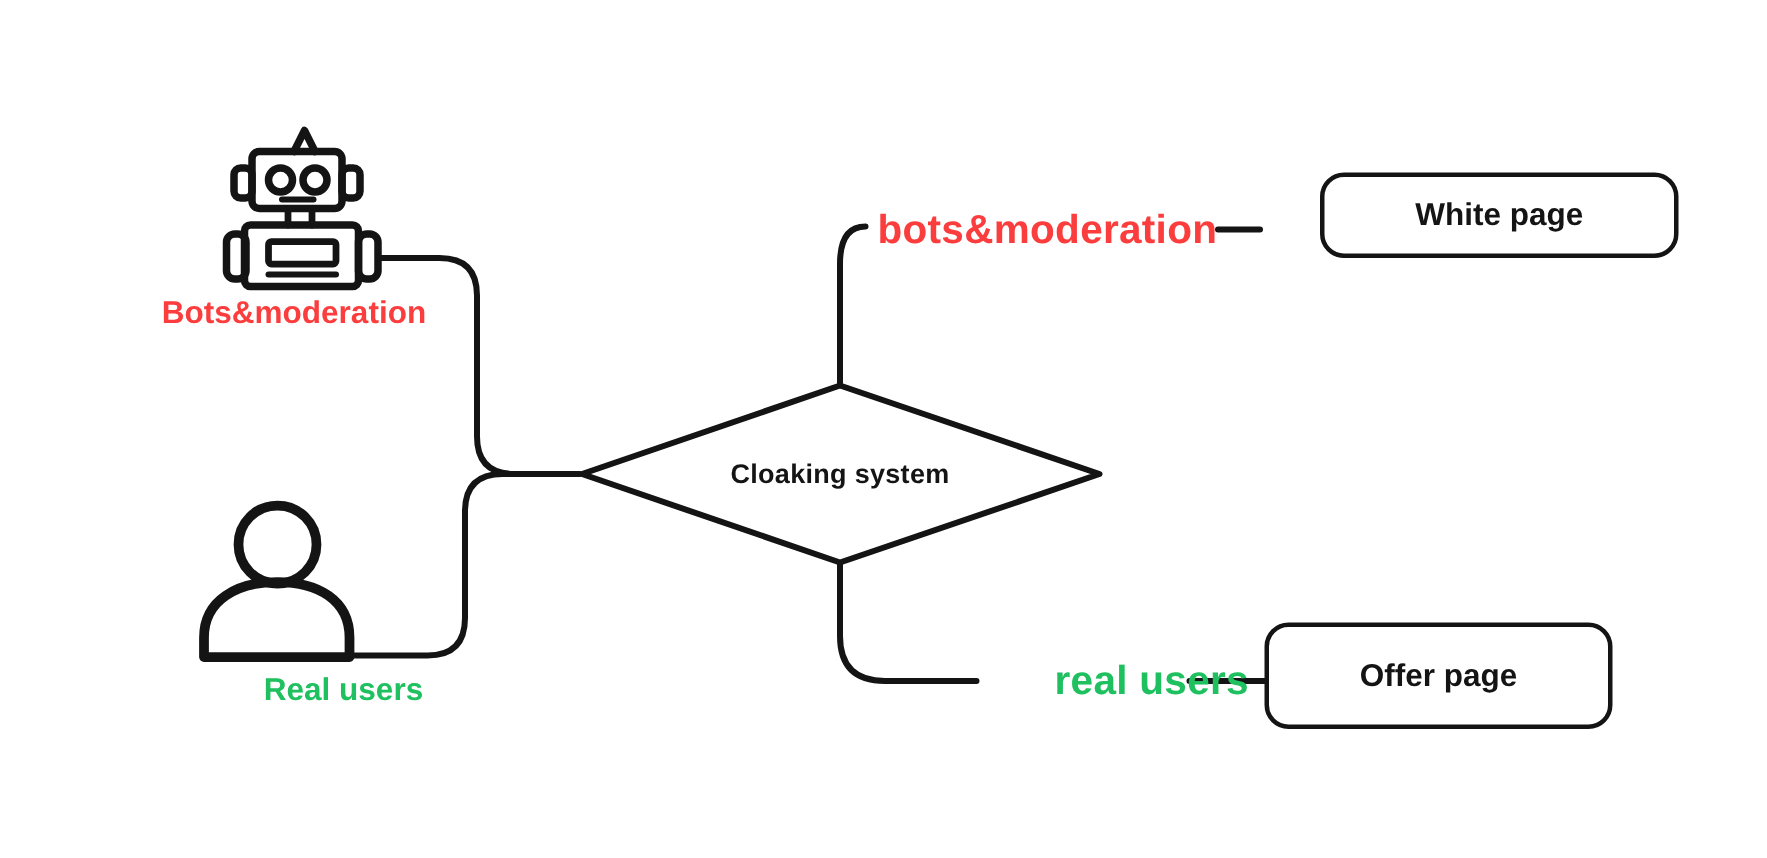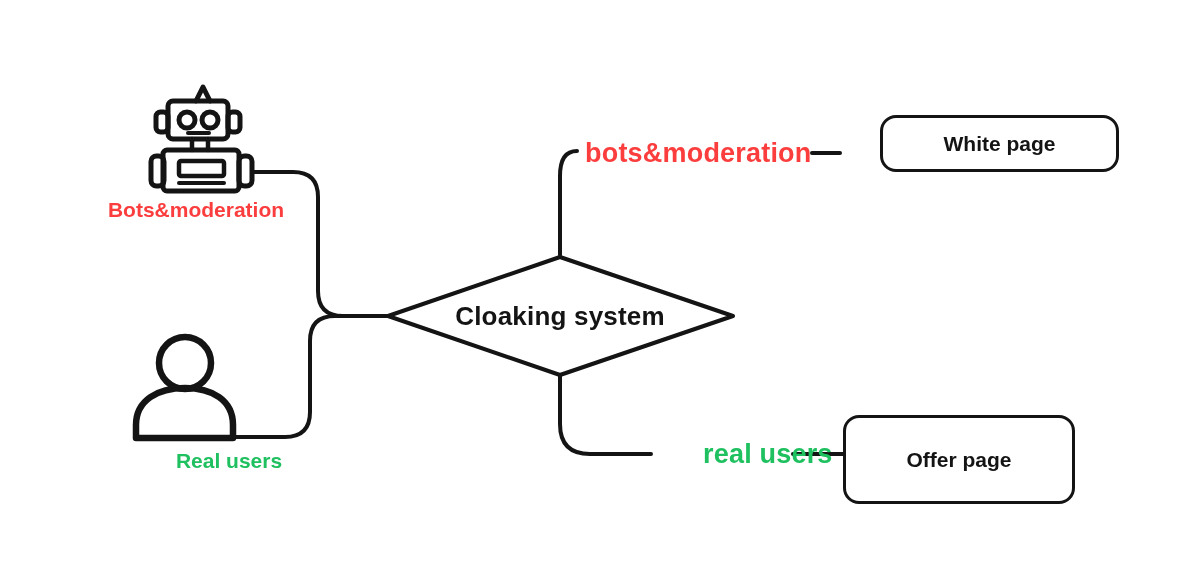--- a/index.html
+++ b/index.html
@@ -30,7 +30,7 @@
   .green { color: var(--accent-green); margin-left: 44px; }
   .branch-label  { font-size: 27px; transform: translateY(-52%); letter-spacing: 0.2px; }
   .source-label  { font-size: 21px; transform: translate(-50%, -50%); }
-  .decision-label{ font-size: 26px; transform: translate(-50%, -54%); color: var(--stroke); letter-spacing: 0.2px; }
+  .decision-label{ font-size: 18px; transform: translate(-50%, -54%); color: var(--stroke); letter-spacing: 0.2px; }
   .node-box {
     position: absolute;
     box-sizing: border-box;

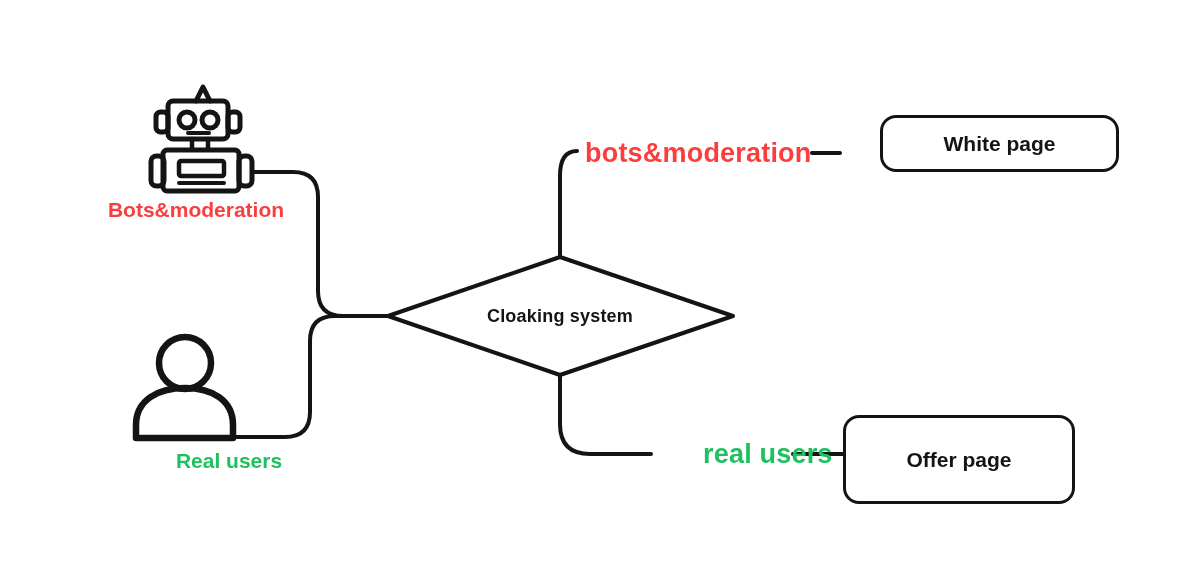--- a/index.html
+++ b/index.html
@@ -100,7 +100,7 @@
     <span>White page</span>
   </div>
 
-  <div class="node-box" style="left:843px; top:415px; width:232px; height:89px;">
+  <div class="node-box" style="left:843px; top:415px; width:232px; height:71px;">
     <span>Offer page</span>
   </div>
 

